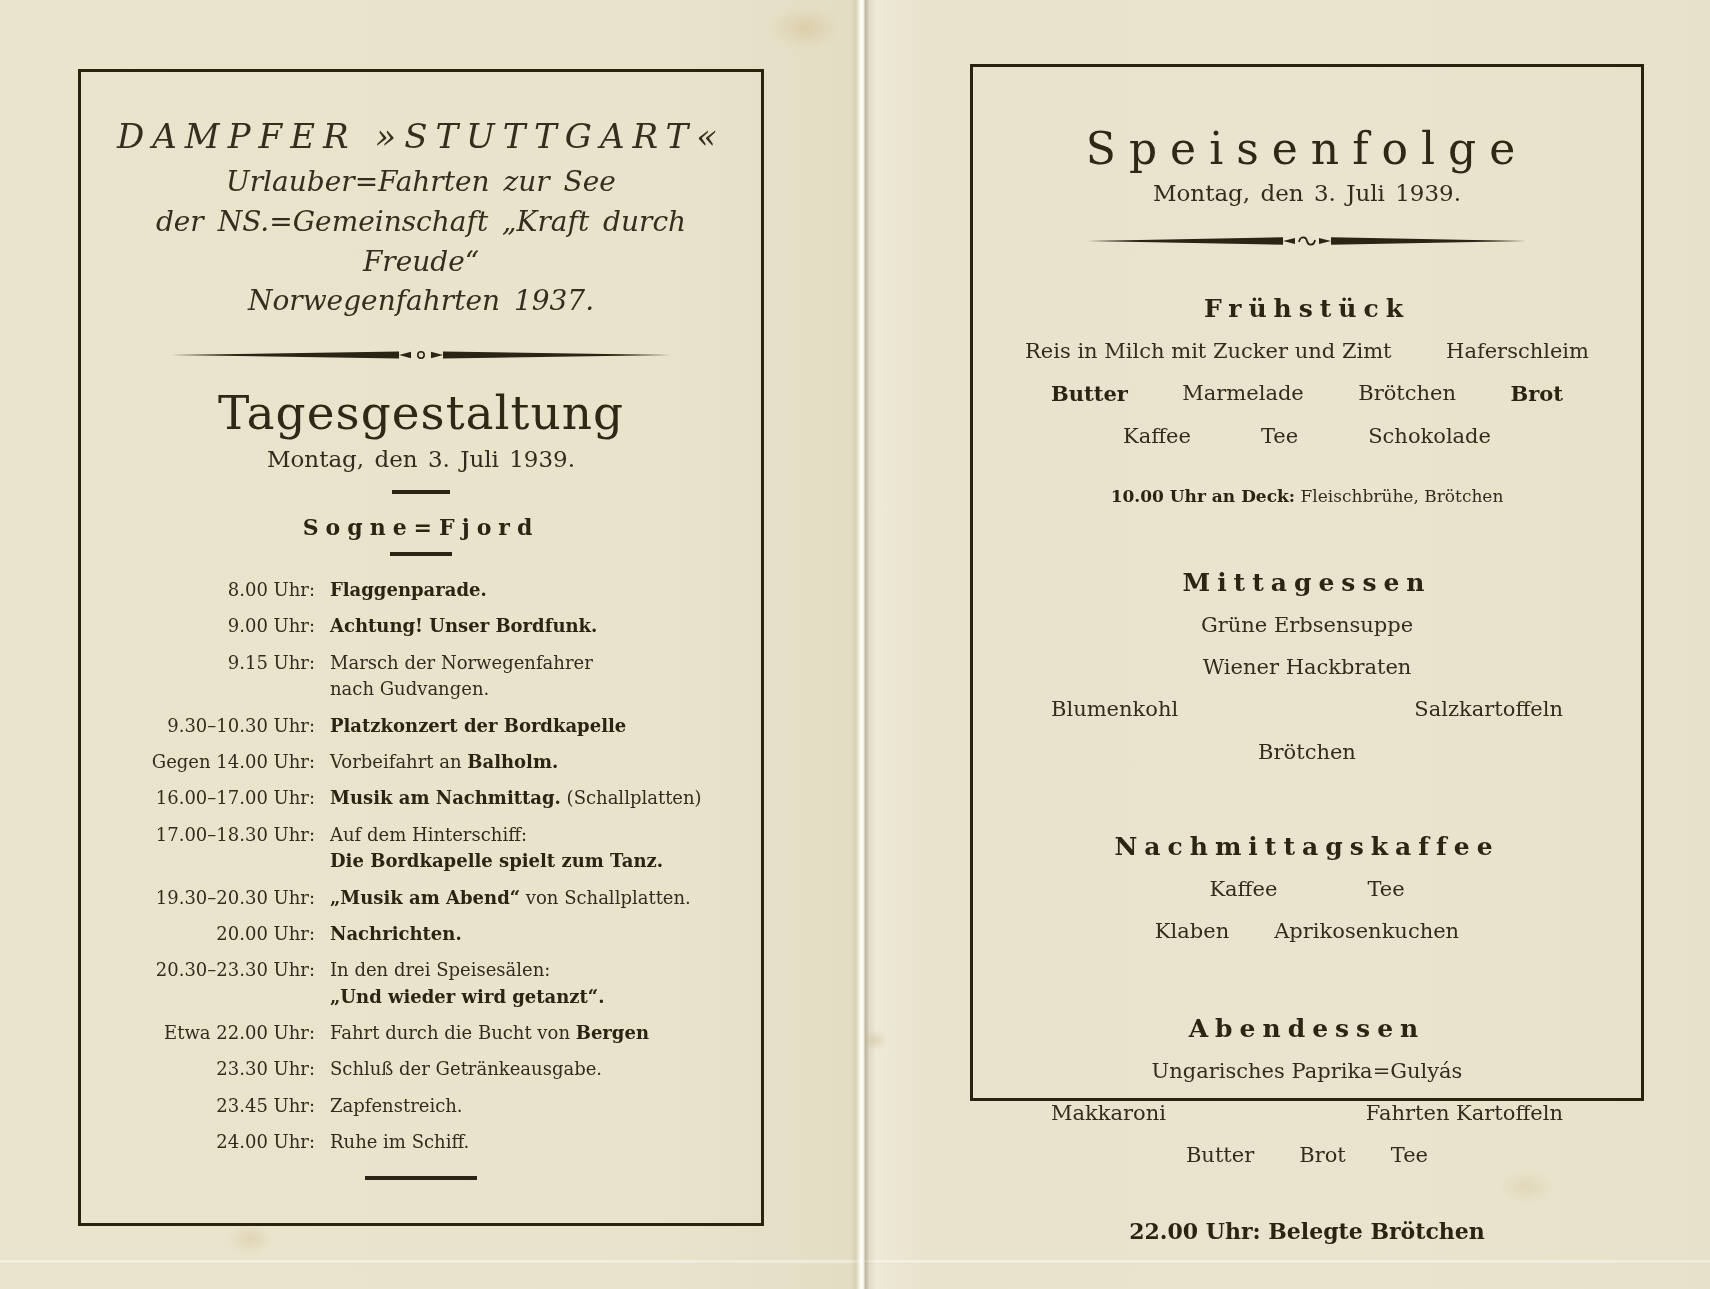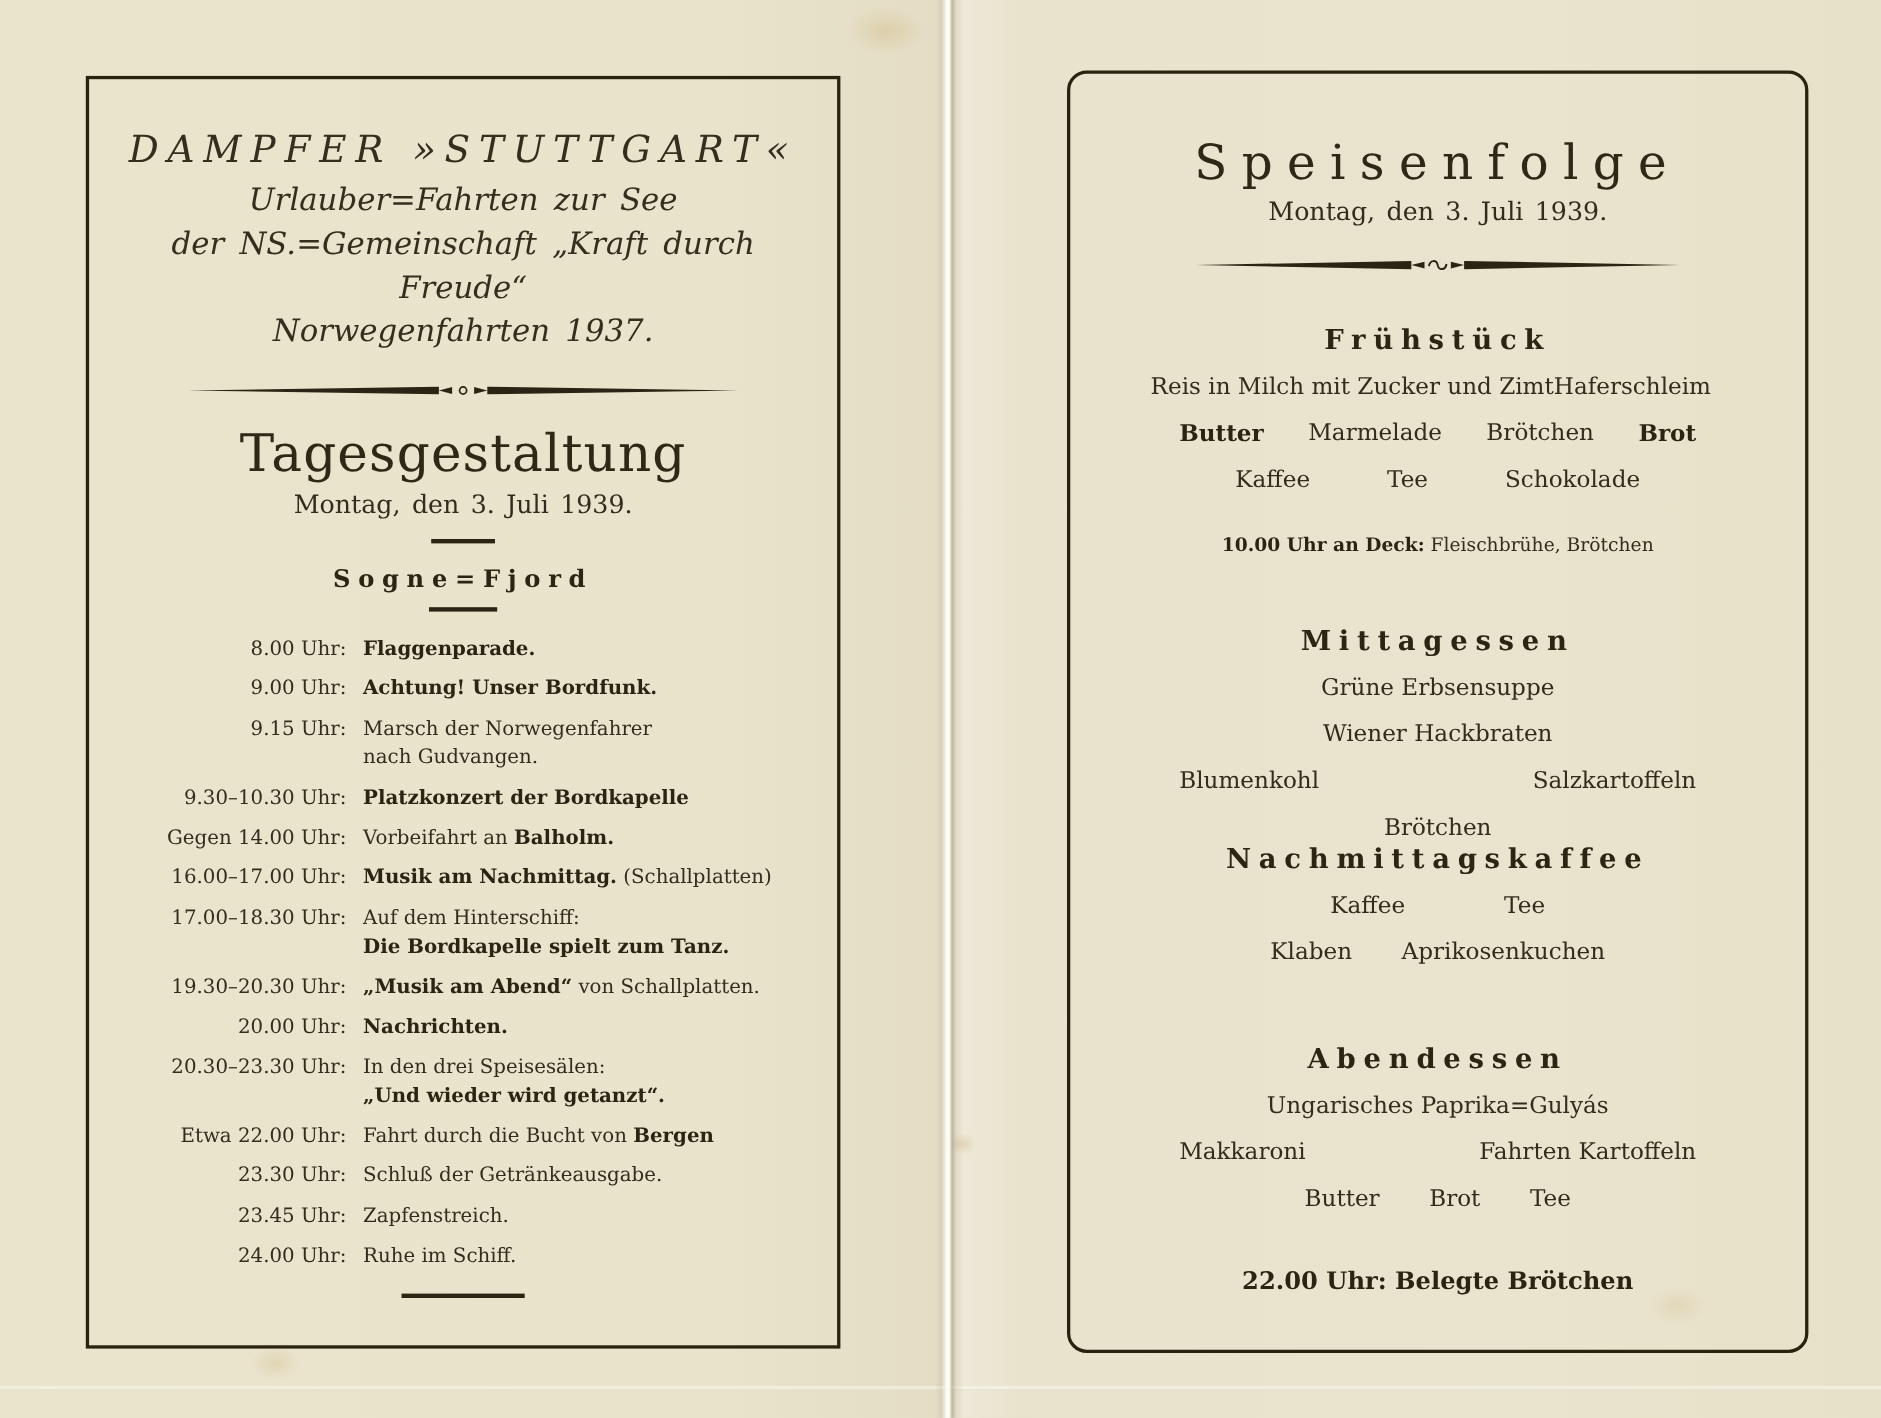--- a/index.html
+++ b/index.html
@@ -46,7 +46,7 @@
     text-align:center;
   }
   .frame-left{left:78px;top:69px;width:686px;height:1157px;padding:0 28px;}
-  .frame-right{left:110px;top:64px;width:674px;height:1166px;padding:0 47px;border-radius:18px;}
+  .frame-right{left:110px;top:64px;width:674px;height:1037px;padding:0 26px;}
 
   
   .hdr1{

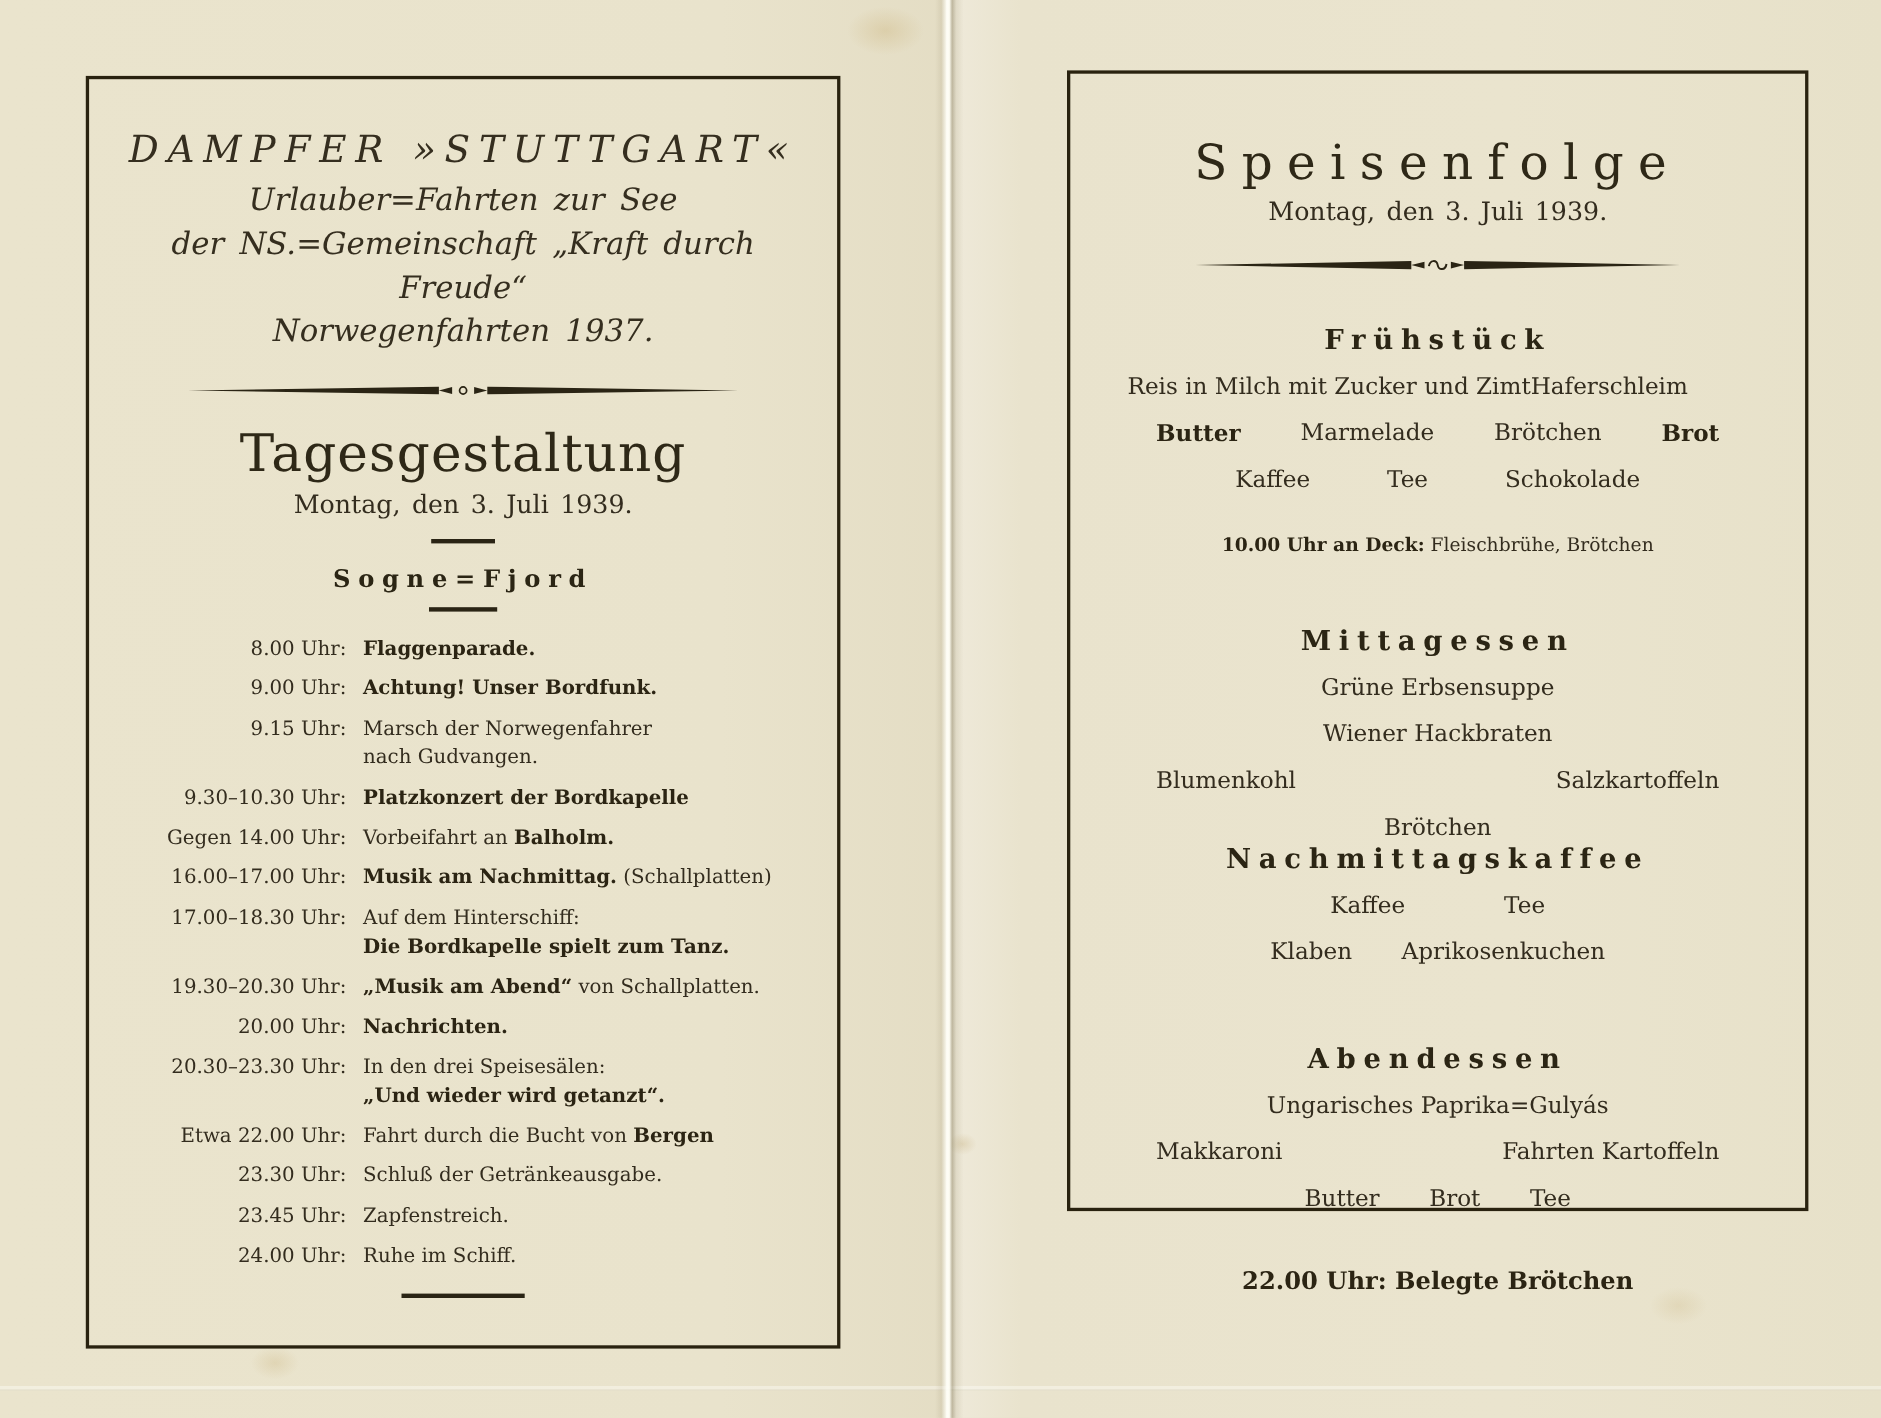--- a/index.html
+++ b/index.html
@@ -84,7 +84,7 @@
   .mh-dinner{margin-top:68px;}
   .menu-line{font-size:21px;line-height:1.3;margin-top:15px;display:flex;}
   .center{justify-content:center;}
-  .spread{padding:0 26px;}
+  .spread{justify-content:space-between;padding:0 26px;}
   .spread-wide{justify-content:space-between;padding:0 52px;}
   .g70{column-gap:70px;}
   .g80{column-gap:45px;}

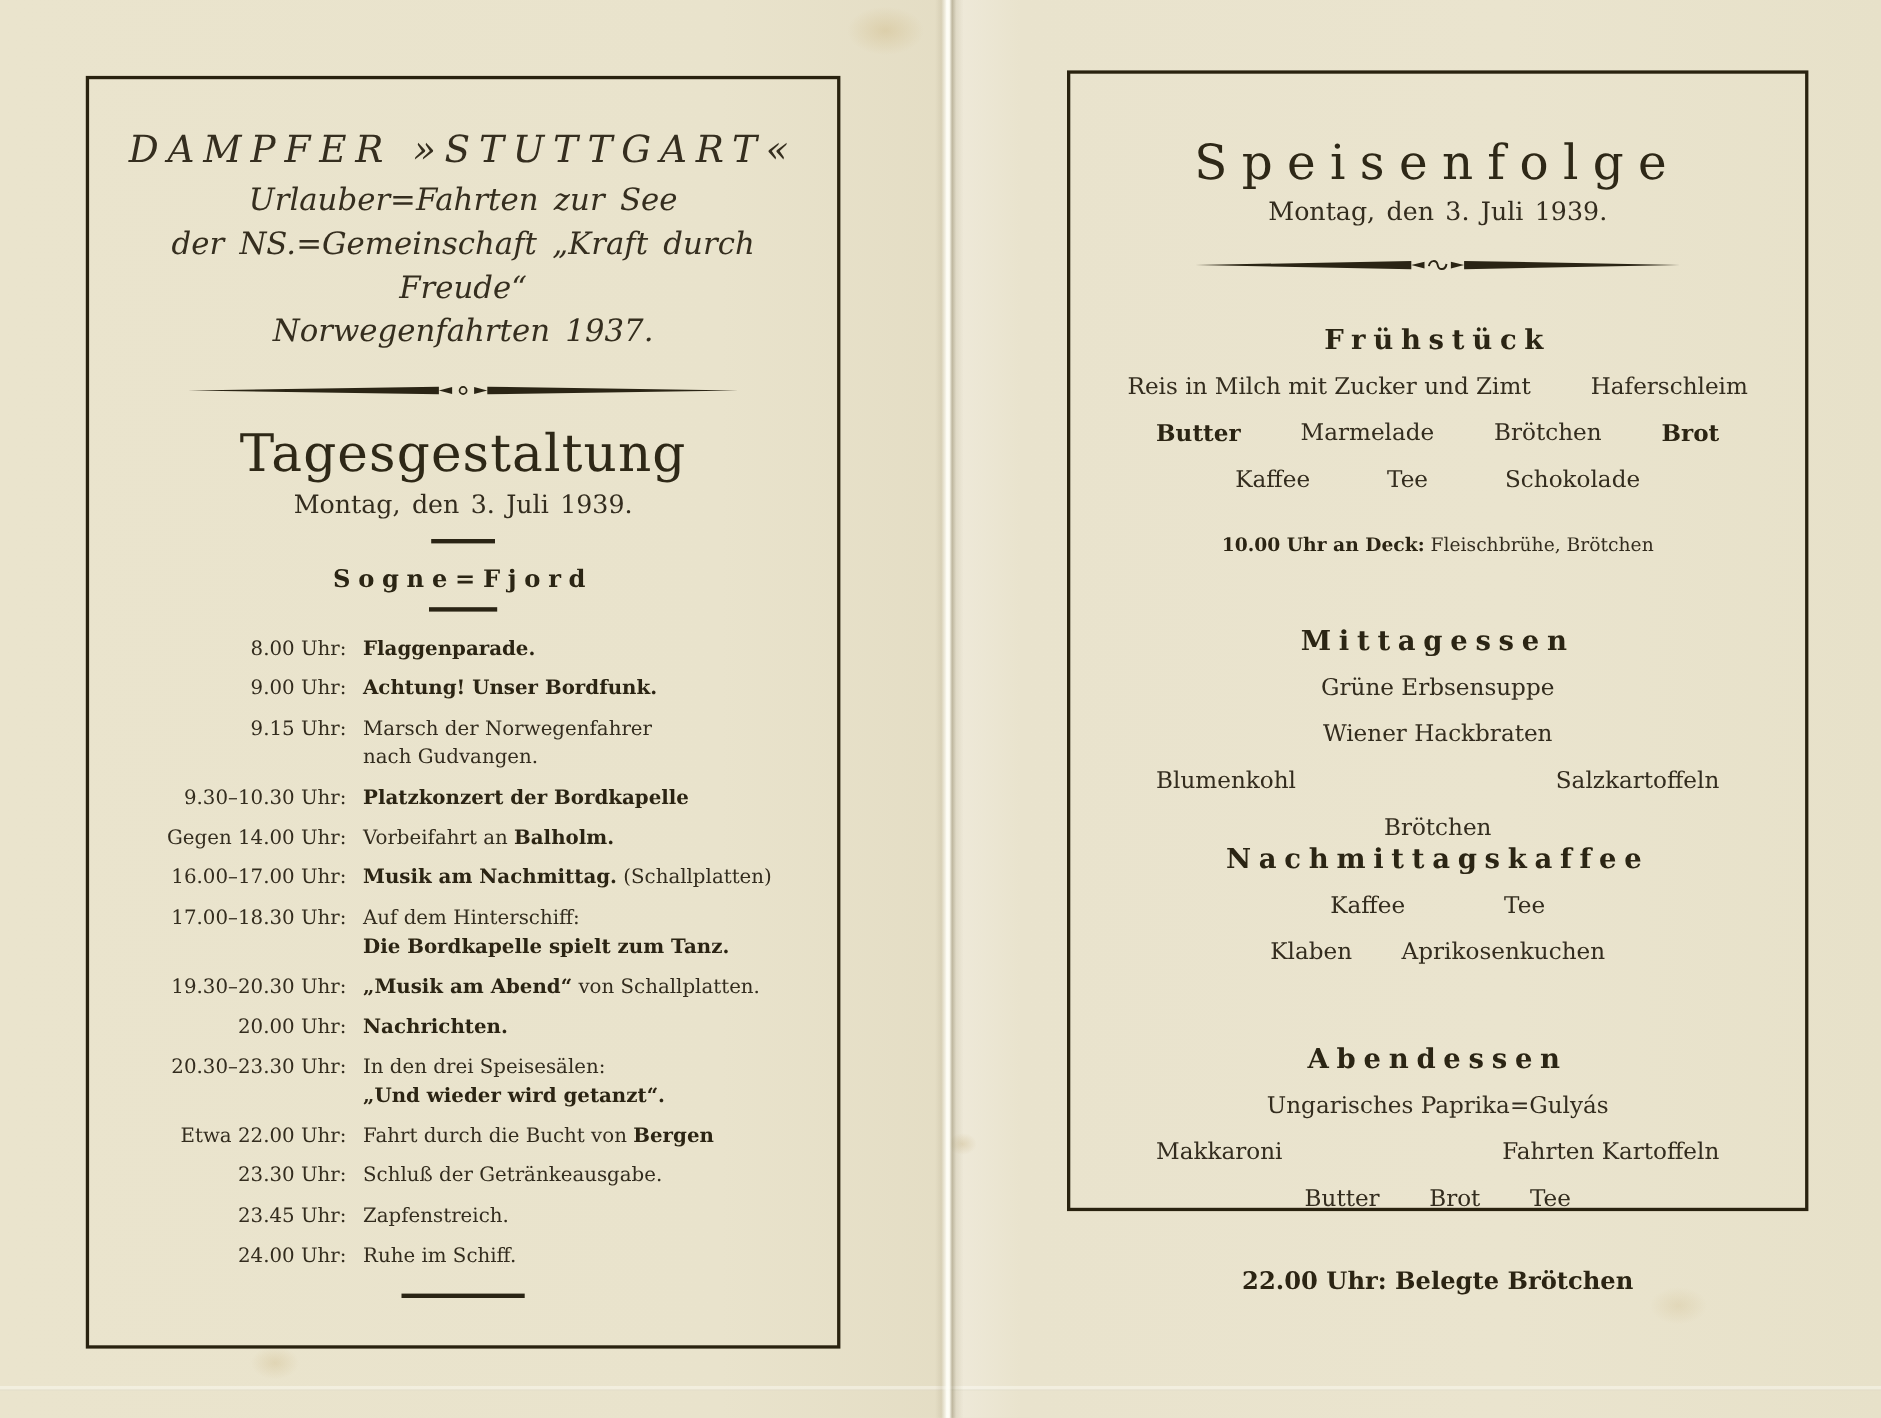--- a/index.html
+++ b/index.html
@@ -80,7 +80,7 @@
   .menu-head{font-weight:bold;font-size:25px;letter-spacing:7px;color:#2b2514;}
   .mh-breakfast{margin-top:44px;}
   .mh-lunch{margin-top:62px;}
-  .mh-afternoon{}
+  .mh-afternoon{margin-top:66px;}
   .mh-dinner{margin-top:68px;}
   .menu-line{font-size:21px;line-height:1.3;margin-top:15px;display:flex;}
   .center{justify-content:center;}

